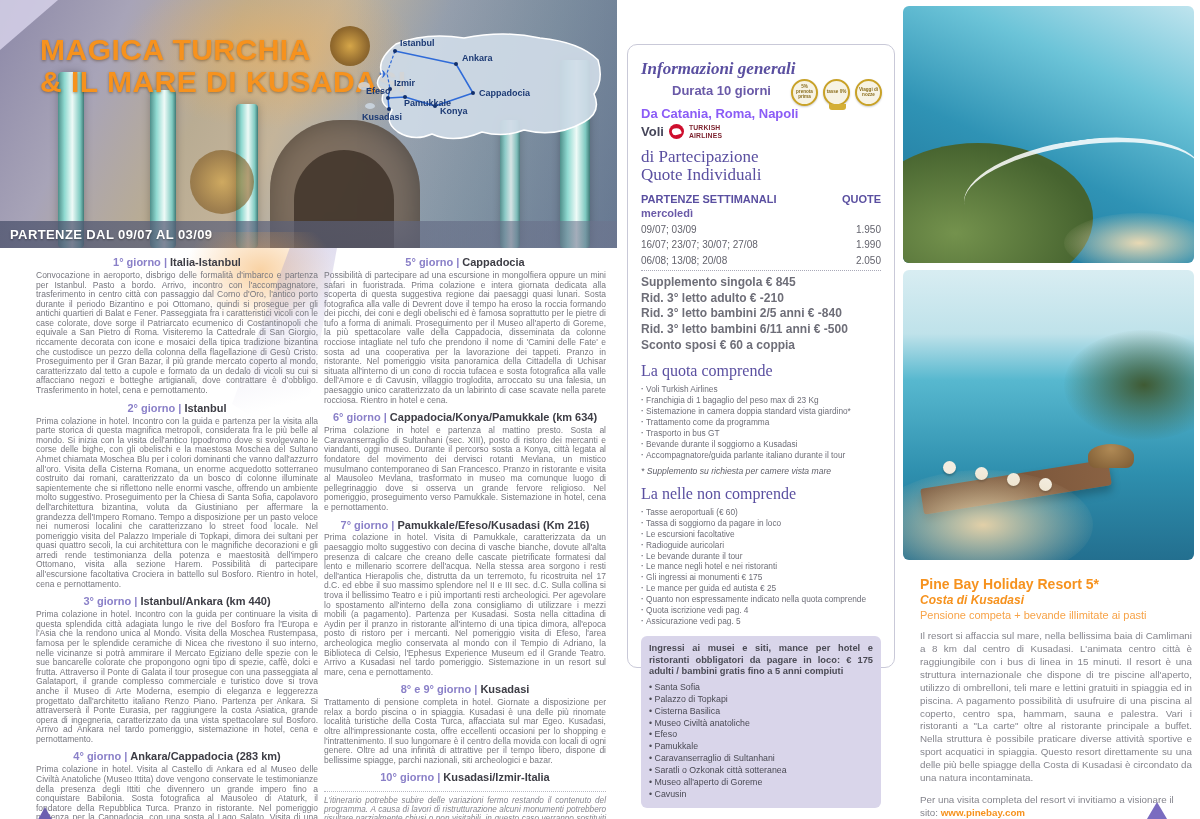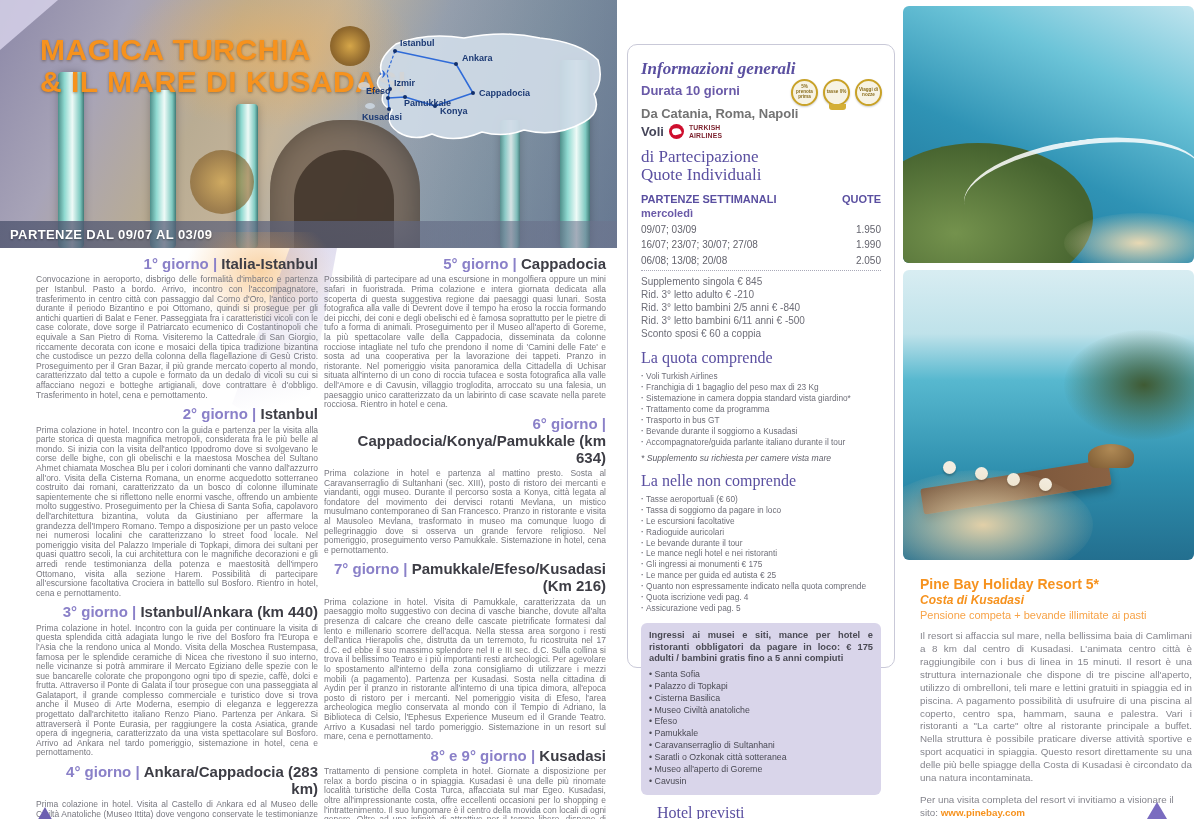--- a/index.html
+++ b/index.html
@@ -67,7 +67,7 @@
         border:1px solid #c9c9d8;border-radius:10px;padding:12px 13px 8px;background:#fff;}
   .serif-h{font-family:"Liberation Serif",serif;color:#5a4fa0;}
   .info-title{font-size:17px;font-style:italic;font-weight:bold;margin:2px 0 4px;}
-  .duration{color:#6a5aa8;font-weight:bold;font-size:13px;margin-bottom:8px;}
+  .duration{color:#6a5aa8;font-weight:bold;font-size:13px;margin-bottom:8px;margin-left:31px;}
   .badges{position:absolute;right:12px;top:34px;display:flex;gap:5px;align-items:center;}
   .badge{width:27px;height:27px;border-radius:50%;background:#f7f3e4;border:2px solid #c9a227;
         color:#8a6d1c;font-size:4.6px;font-weight:bold;display:flex;align-items:center;justify-content:center;

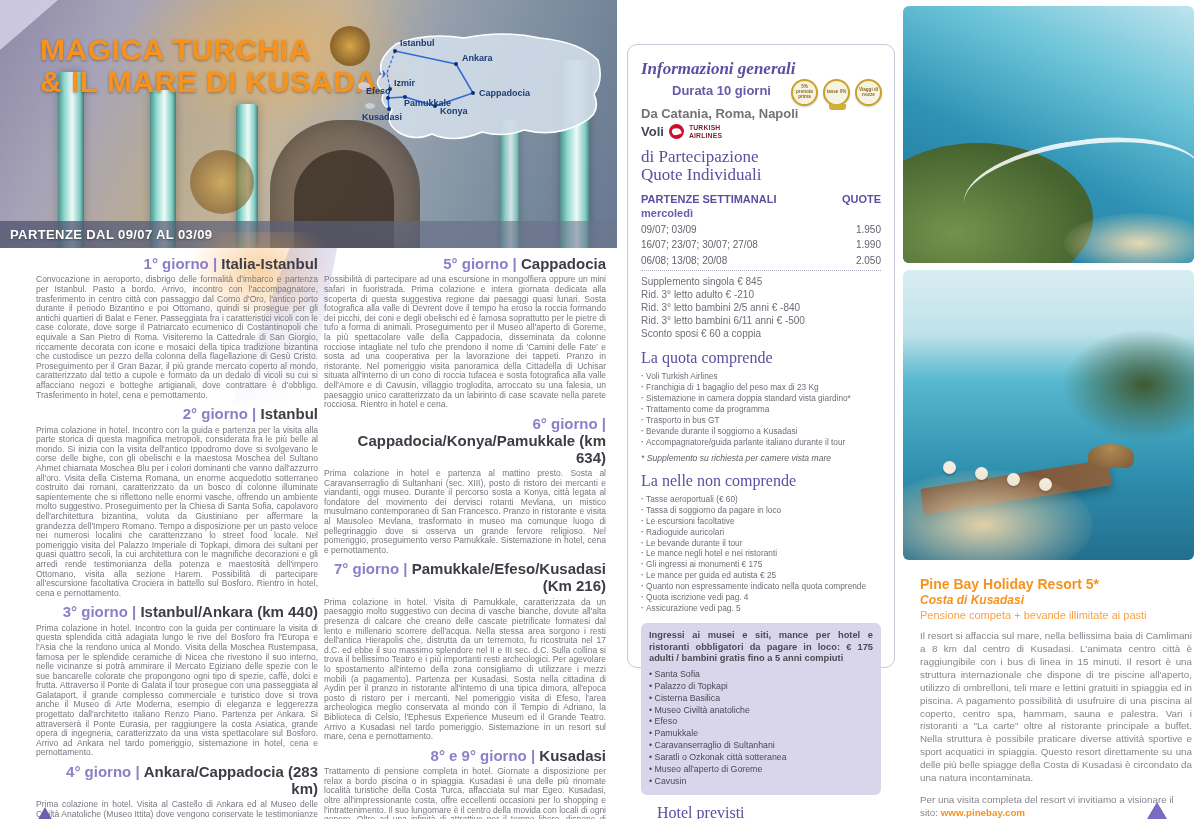--- a/index.html
+++ b/index.html
@@ -74,7 +74,7 @@
         text-align:center;line-height:1.05;box-shadow:0 1px 2px rgba(0,0,0,.2);padding:1px;box-sizing:border-box;}
   .badge.rib{position:relative;}
   .badge.rib:after{content:"";position:absolute;left:4px;bottom:-6px;width:17px;height:6px;background:#d4af37;border-radius:0 0 3px 3px;}
-  .dep-cities{color:#737373;font-weight:bold;font-size:13px;margin:2px 0 3px;}
+  .dep-cities{color:#8b5cf6;font-weight:bold;font-size:13px;margin:2px 0 3px;}
   .voli-row{display:flex;align-items:center;gap:5px;margin-bottom:9px;}
   .voli-label{color:#46465a;font-weight:bold;font-size:13px;}
   .tk-circle{width:15px;height:15px;border-radius:50%;background:#CE0E2D;position:relative;flex:0 0 auto;}

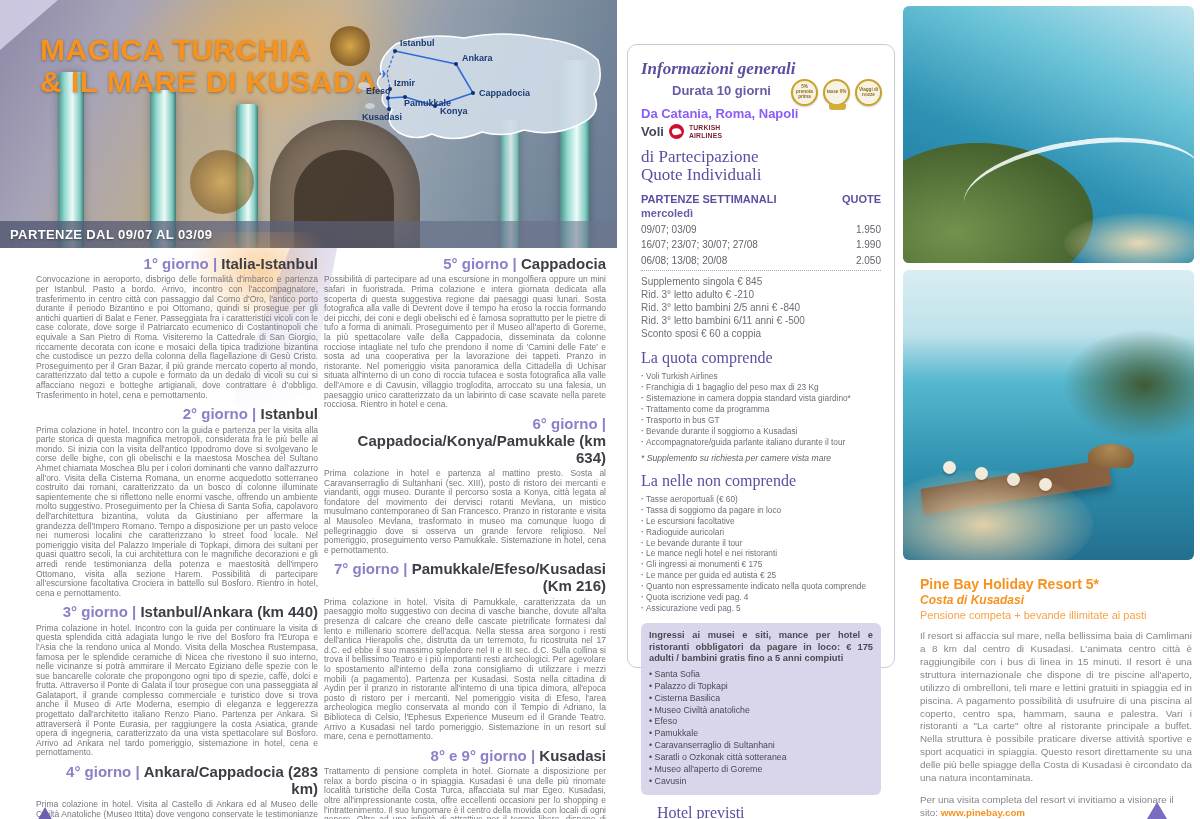--- a/index.html
+++ b/index.html
@@ -51,7 +51,7 @@
   .col{position:absolute;top:253px;width:282px;color:#77777f;font-size:8.5px;line-height:1.13;text-align:justify;}
   .col1{left:36px;} .col2{left:324px;}
   .day{margin-bottom:6px;}
-  .day-h{font-size:15px;margin:3px 0 2.5px;text-align:right;}
+  .day-h{font-size:11px;margin:3px 0 2.5px;text-align:center;}
   .day-num{color:#8a80c8;font-weight:bold;}
   .day-title{color:#3d3d45;font-weight:bold;}
   .day-body{margin:0;}

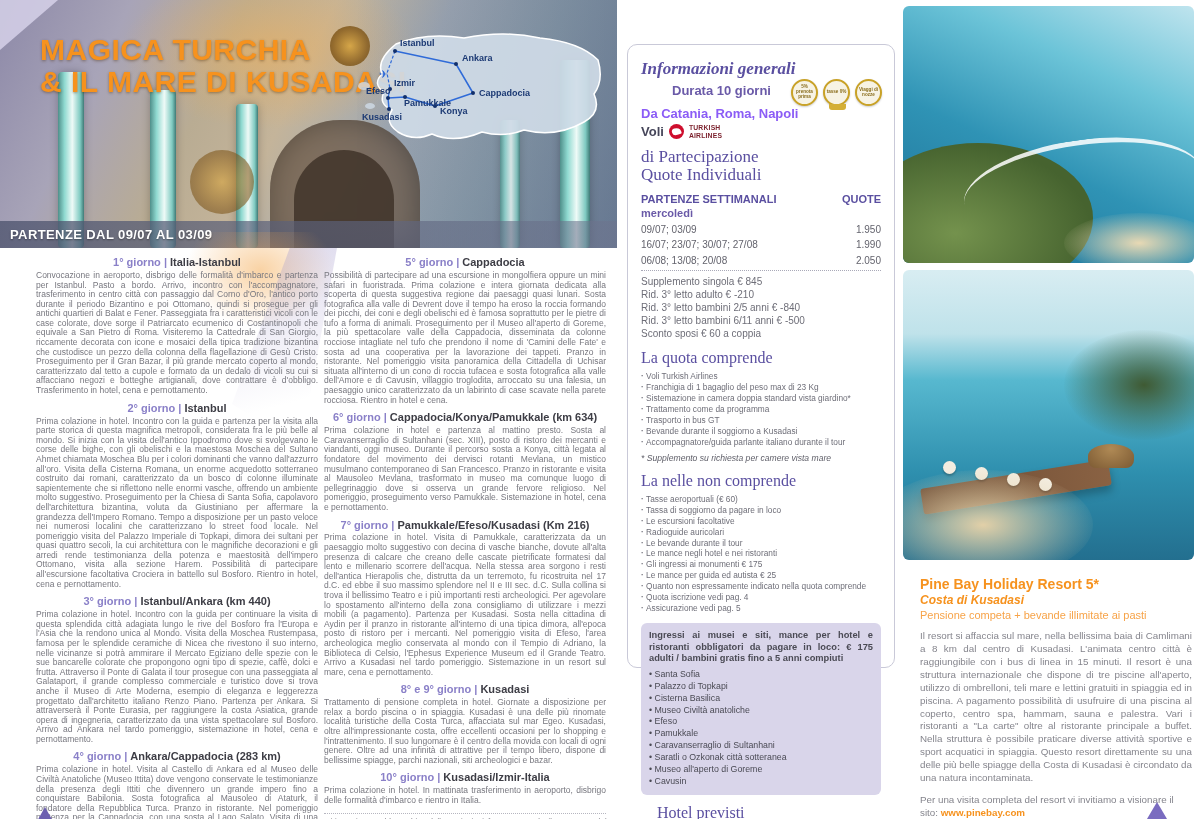--- a/index.html
+++ b/index.html
@@ -86,7 +86,7 @@
   .qt-weekday{color:#6a5aa8;font-weight:bold;font-size:11px;margin:2px 0 5px;}
   .qt-row{display:flex;justify-content:space-between;color:#63636d;font-size:10px;margin-bottom:4.5px;}
   .supp{border-top:1px dotted #a9a9b8;margin-top:3px;padding-top:4px;}
-  .supp div{font-size:10px;color:#6e6e78;line-height:1.3;}
+  .supp div{font-size:12px;color:#6e6e78;line-height:1.3;font-weight:bold;}
   .list-h{font-size:16px;margin:9px 0 4px;}
   ul.dash{list-style:none;margin:0;padding:0;}
   ul.dash li{font-size:8.3px;color:#6e6e78;line-height:1.32;}

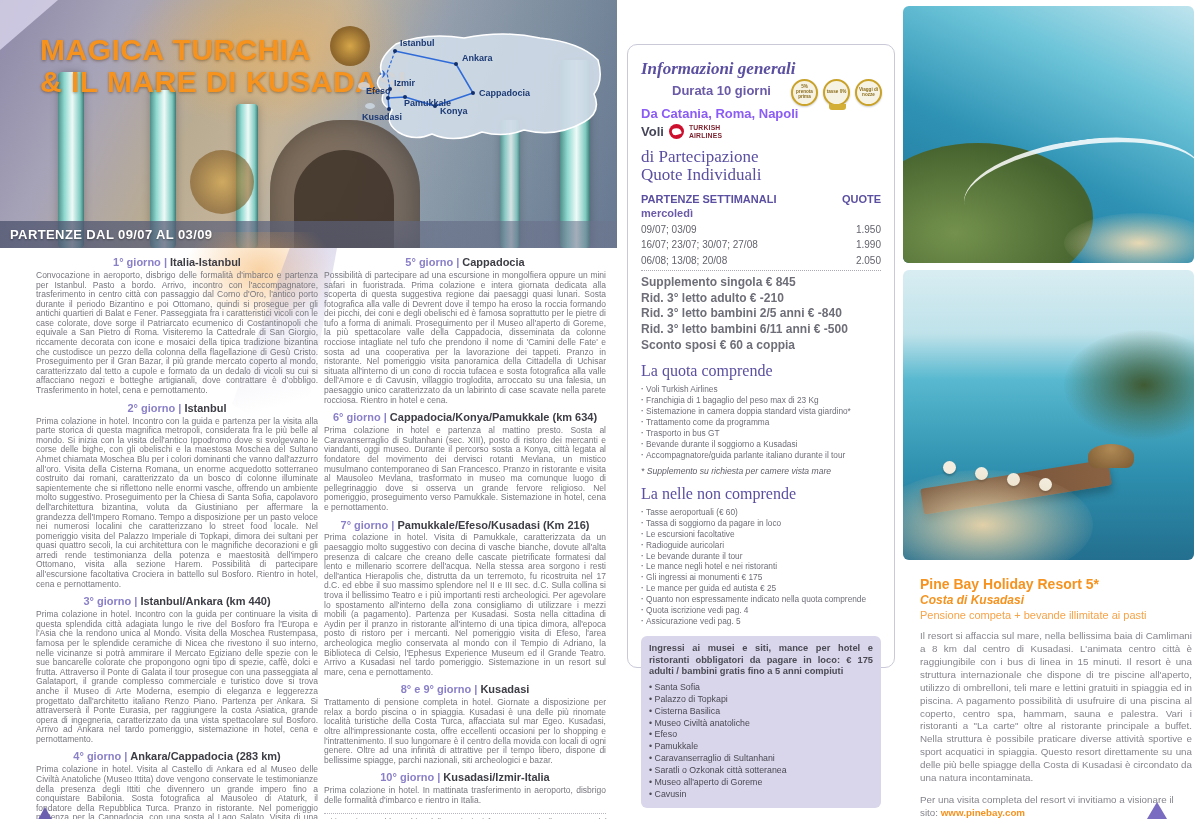--- a/index.html
+++ b/index.html
@@ -228,7 +228,6 @@
     </div>
     <div class="day">
       <div class="day-h"><span class="day-num">10° giorno |</span> <span class="day-title">Kusadasi/Izmir-Italia</span></div>
-      <p class="day-body">Prima colazione in hotel. In mattinata trasferimento in aeroporto, disbrigo delle formalità d'imbarco e rientro in Italia.</p>
     </div>
     <p class="itin-note">L'itinerario potrebbe subire delle variazioni fermo restando il contenuto del programma. A causa di lavori di ristrutturazione alcuni monumenti potrebbero risultare parzialmente chiusi o non visitabili, in questo caso verranno sostituiti da altri.</p>
   </div>

